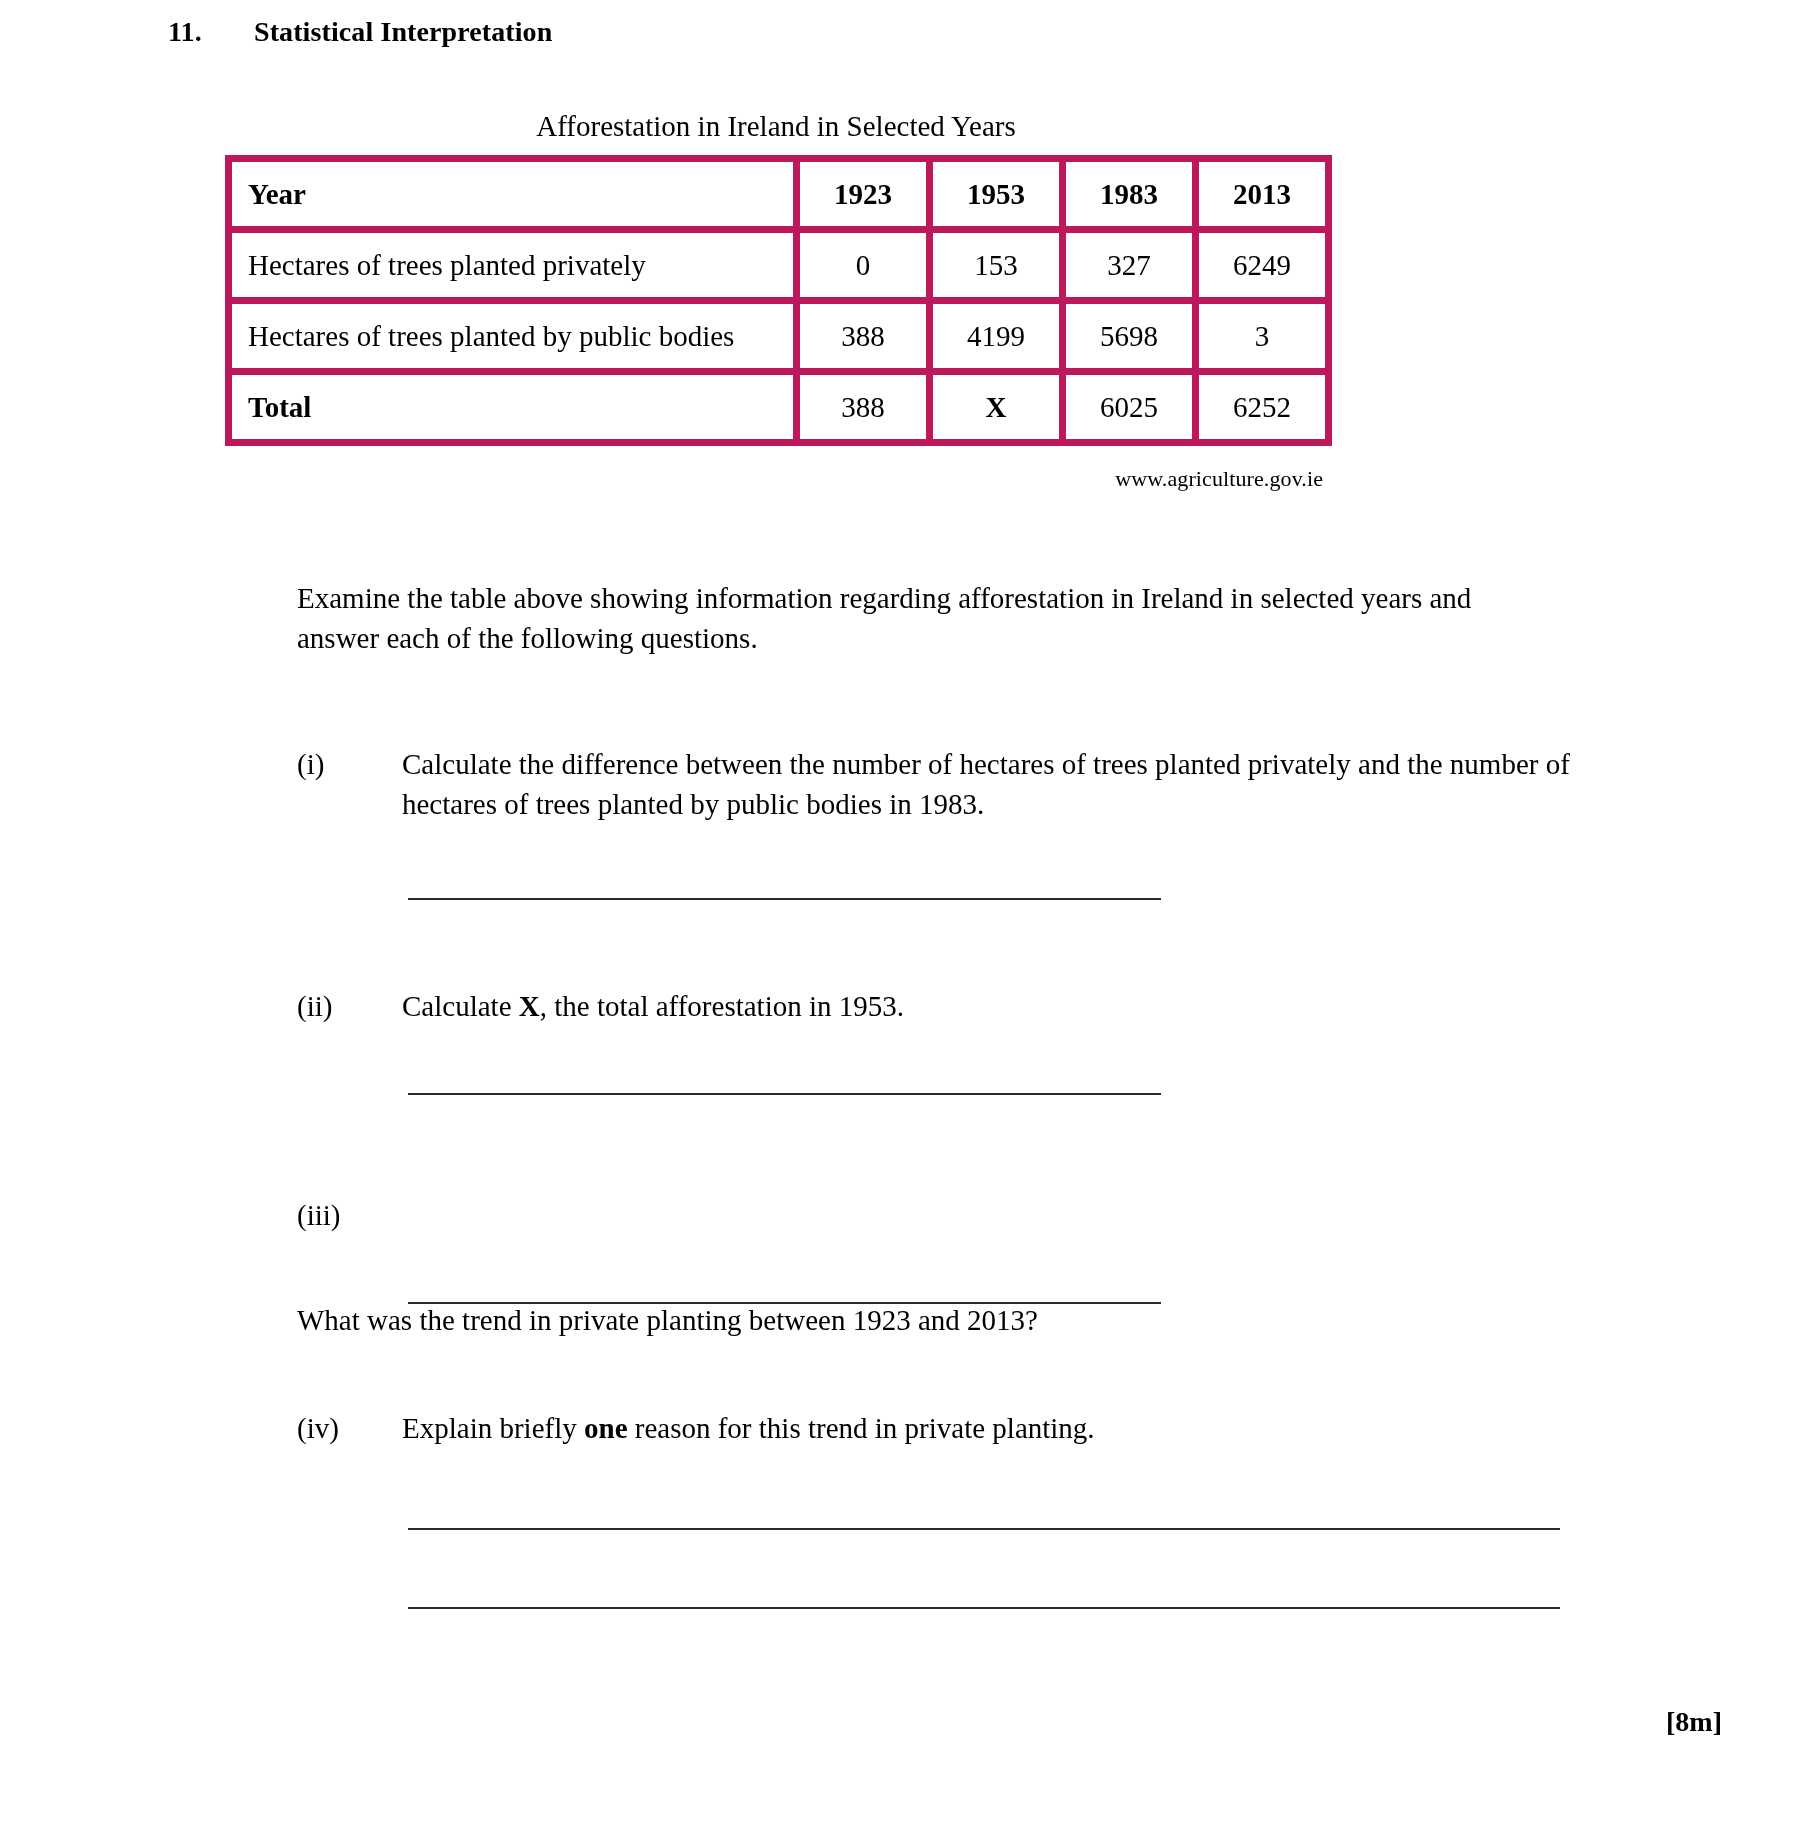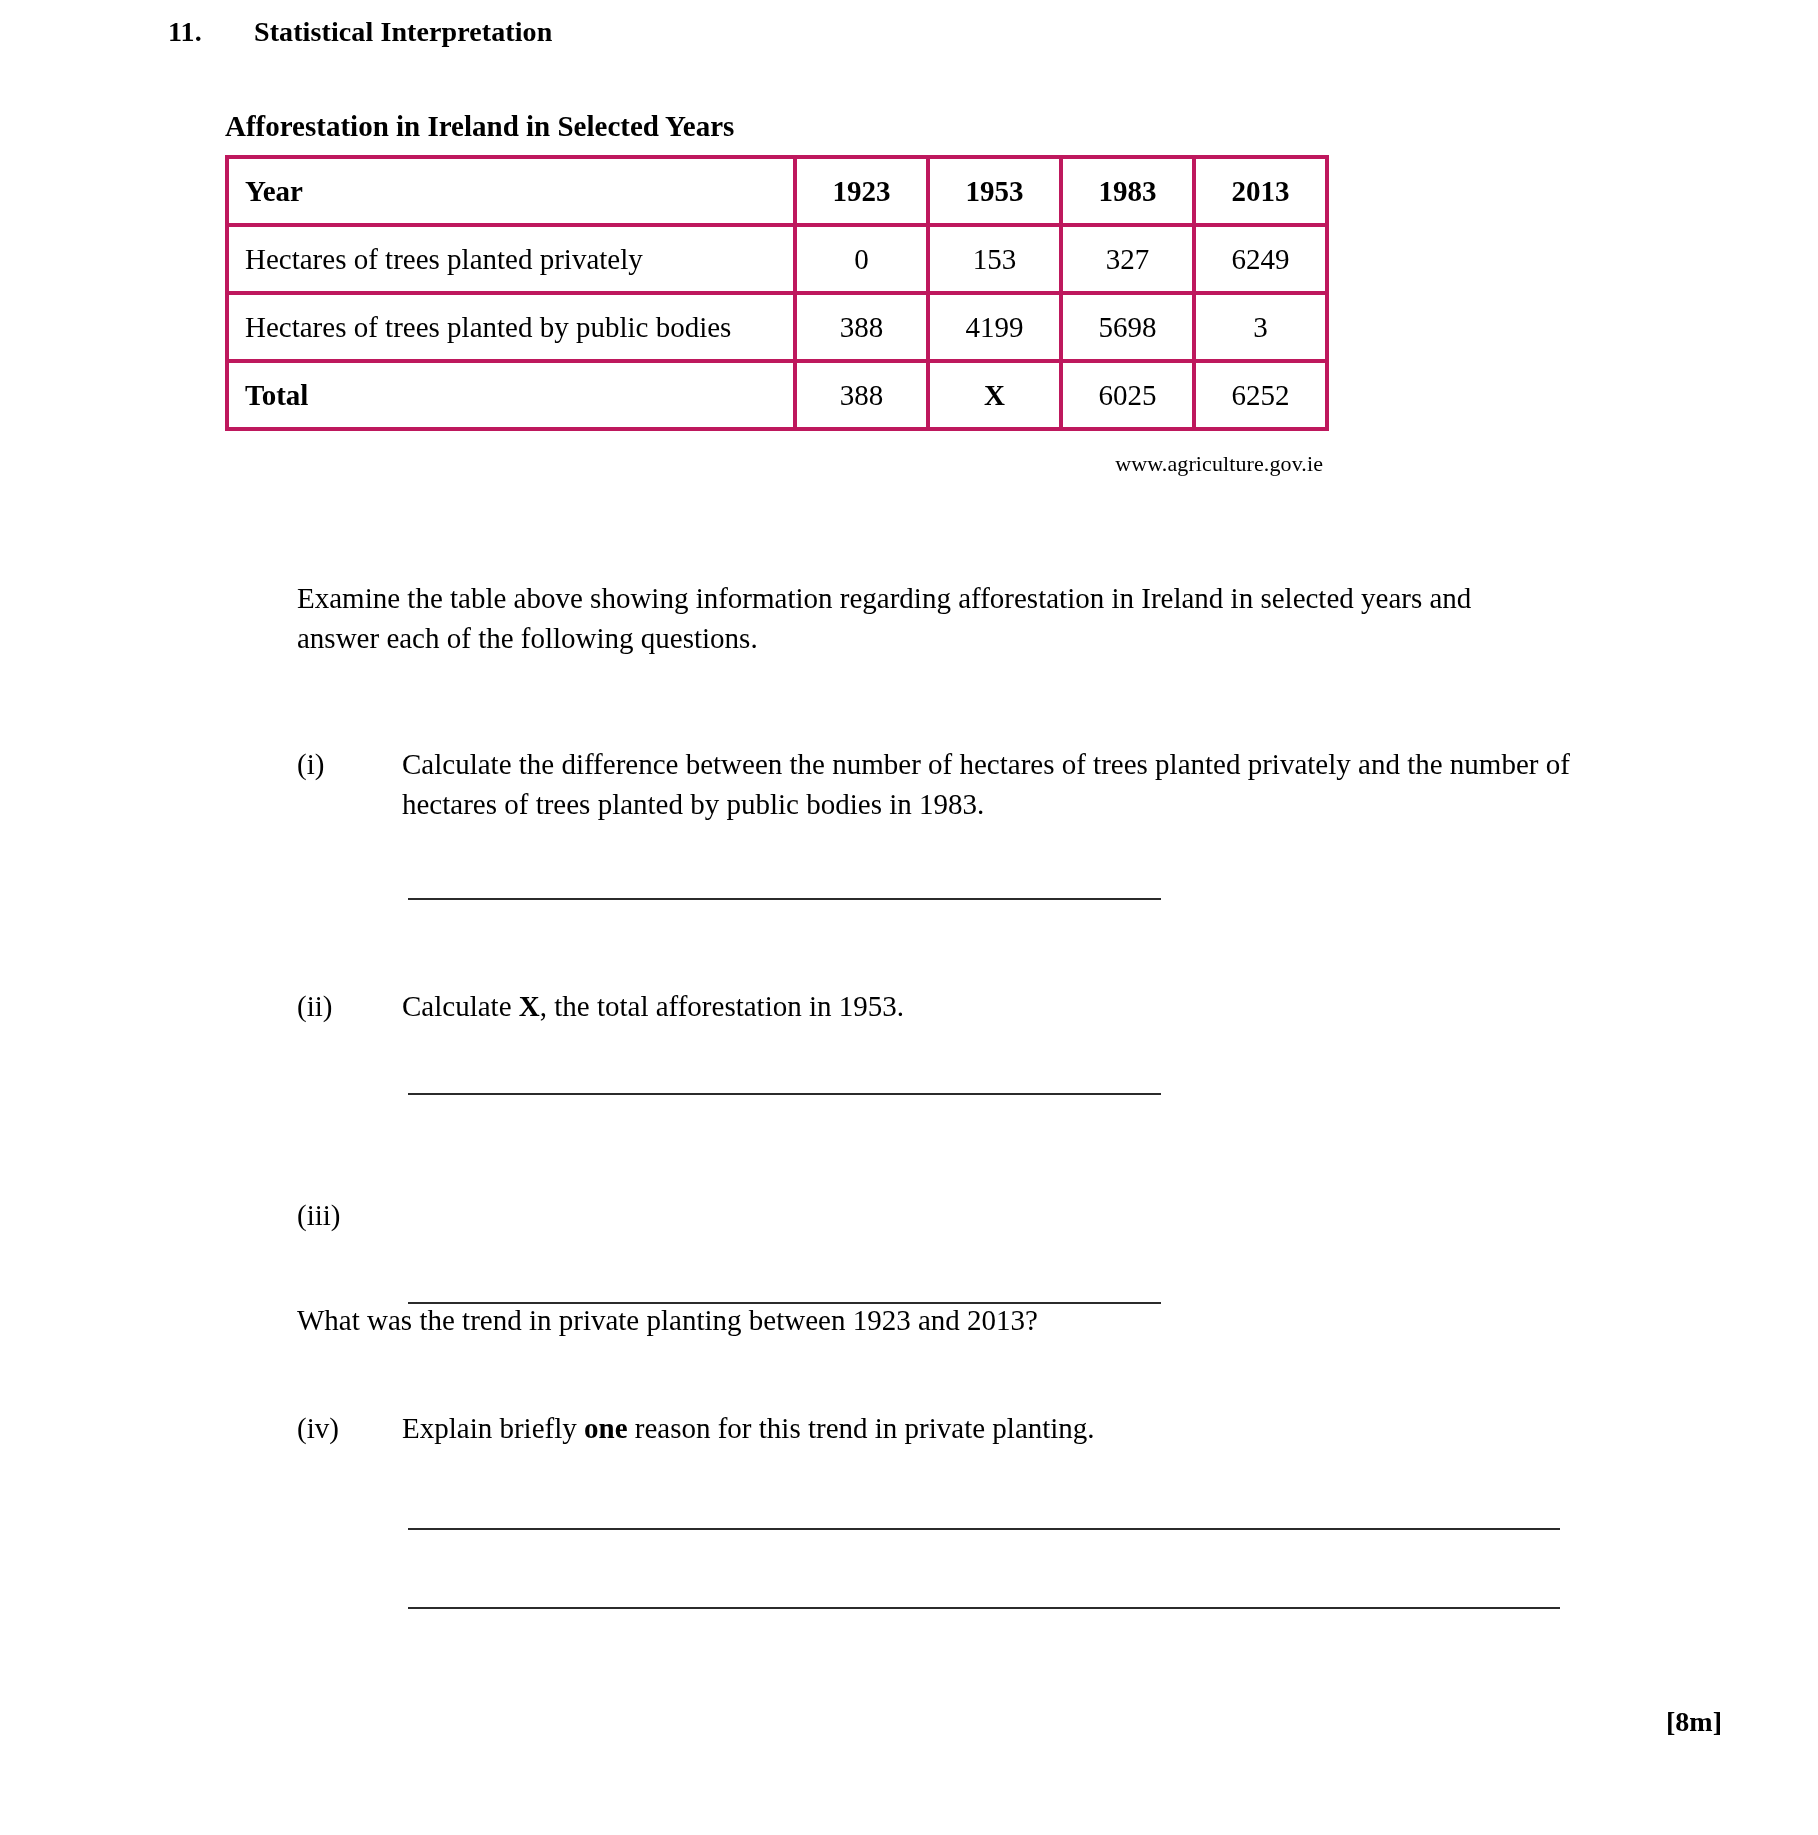--- a/index.html
+++ b/index.html
@@ -51,8 +51,9 @@
     width: 1102px;
   }
   .table-caption {
-    font-size: 29px;
-    font-weight: bold;
+    text-align: center;
+    font-size: 29px;
+    font-weight: normal;
     margin-bottom: 12px;
     line-height: 1.15;
   }

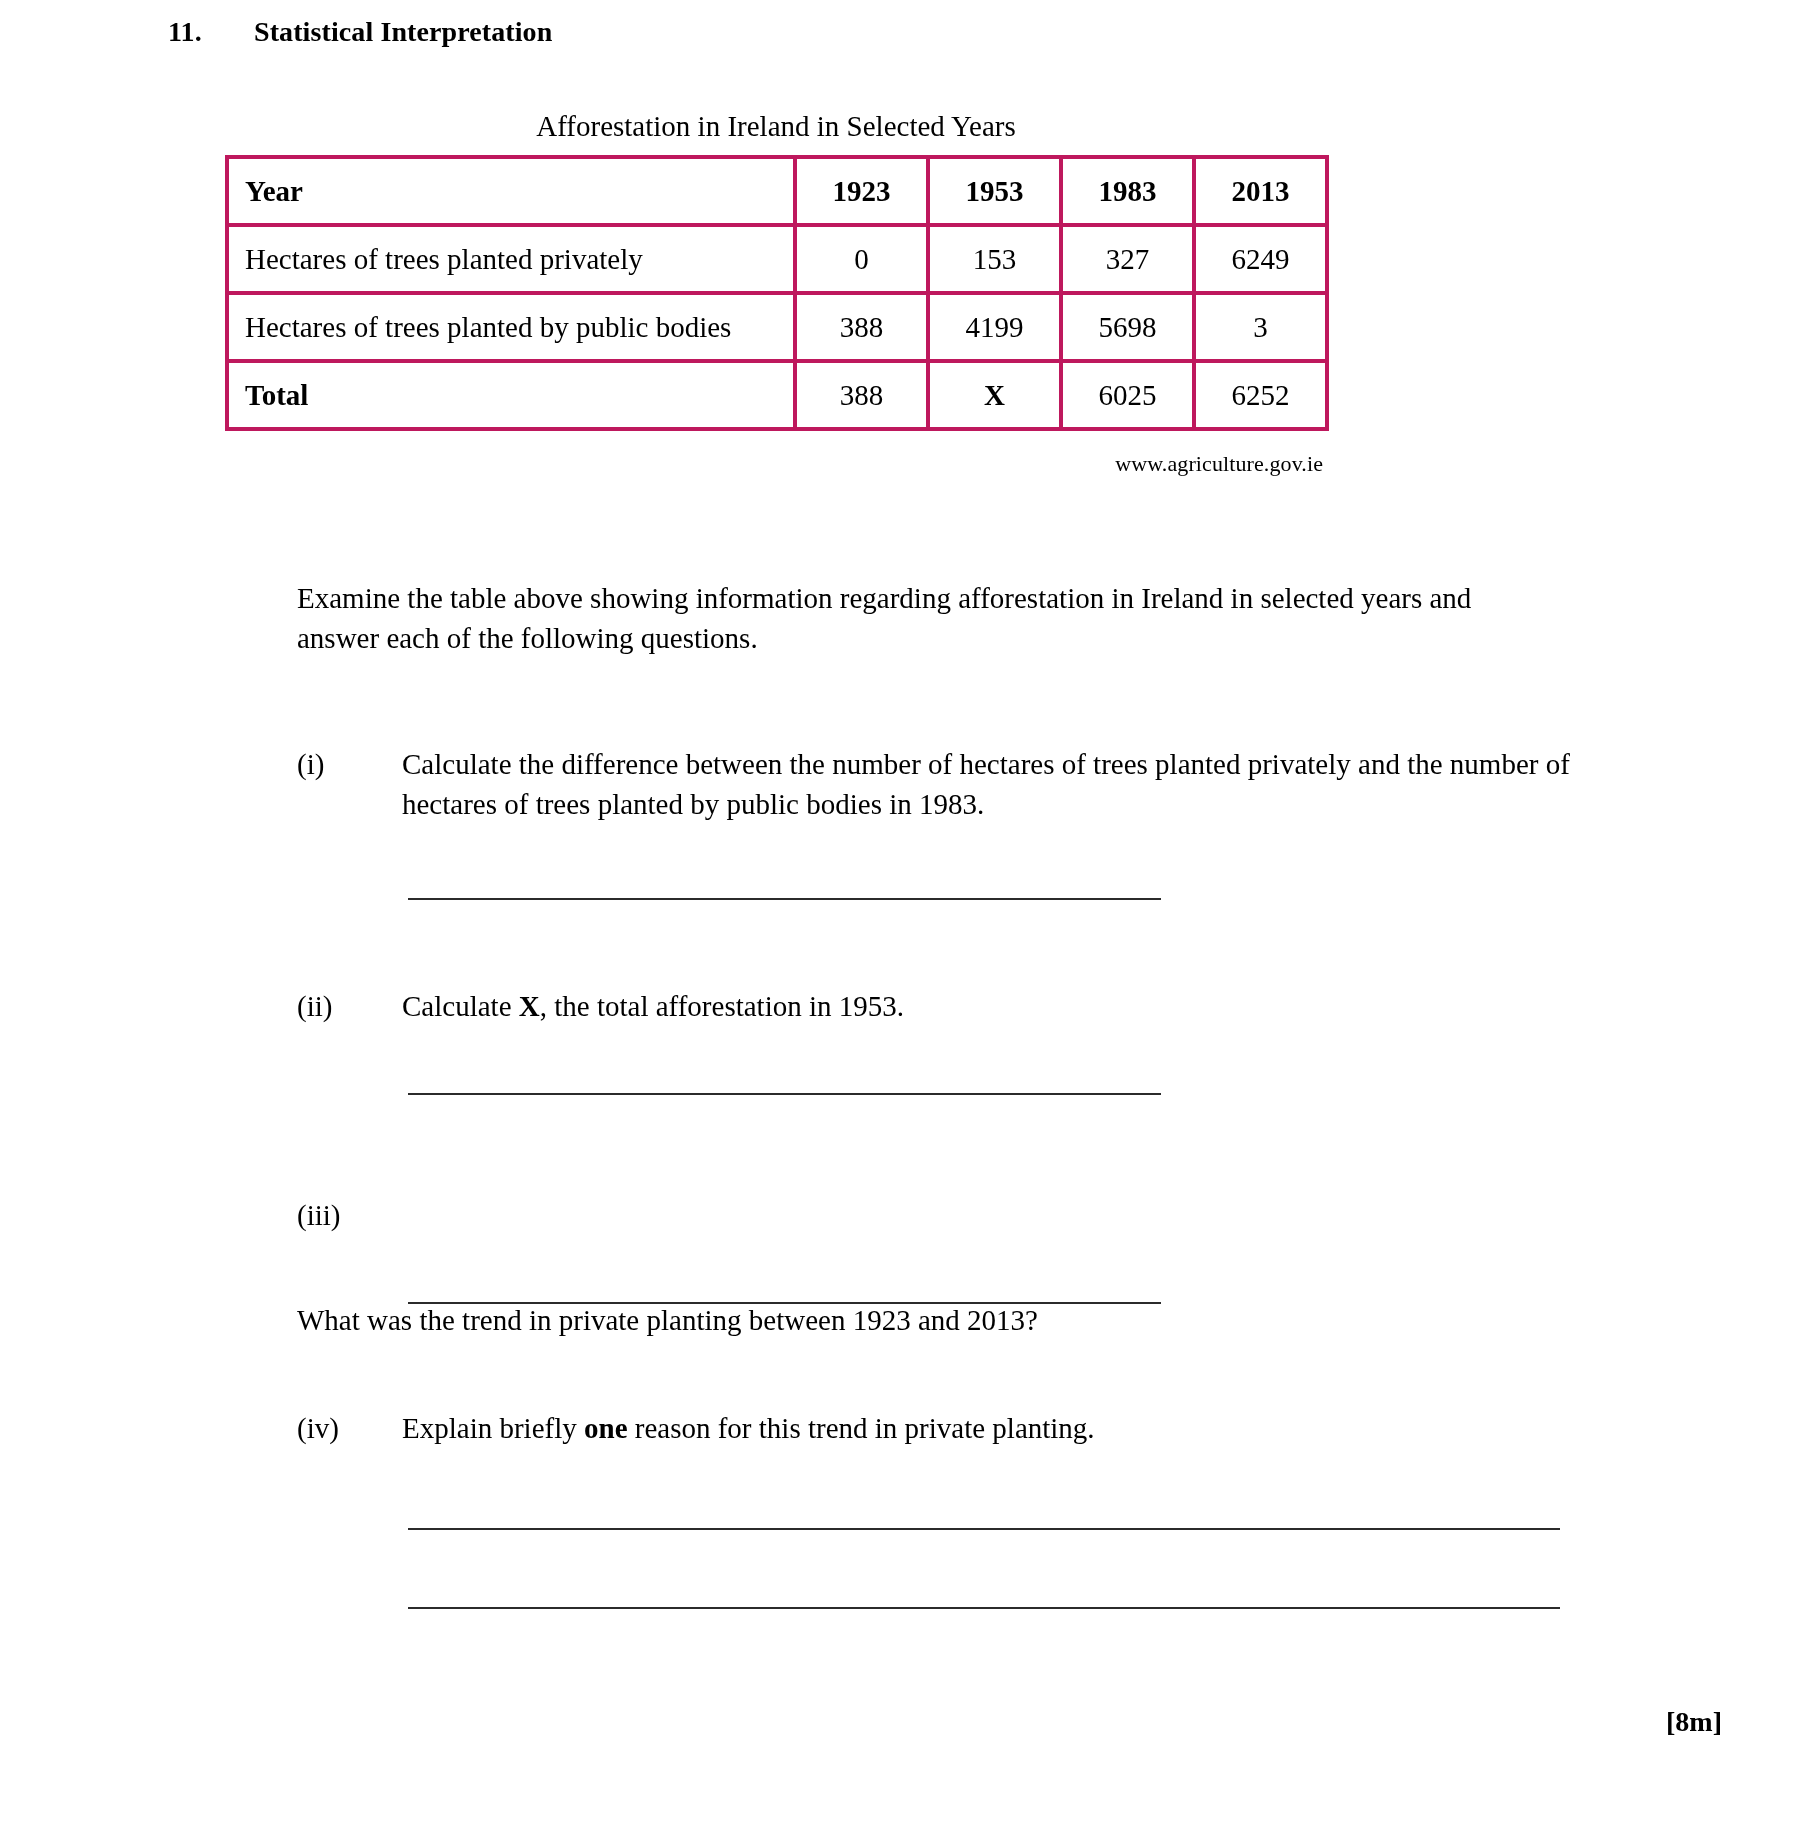--- a/index.html
+++ b/index.html
@@ -64,7 +64,7 @@
     border: 2px solid #000;
   }
   table.data-table td {
-    border: 4px solid #be185d;
+    border: 7px solid #be185d;
     height: 60px;
     font-size: 29px;
     padding: 2px 0;

